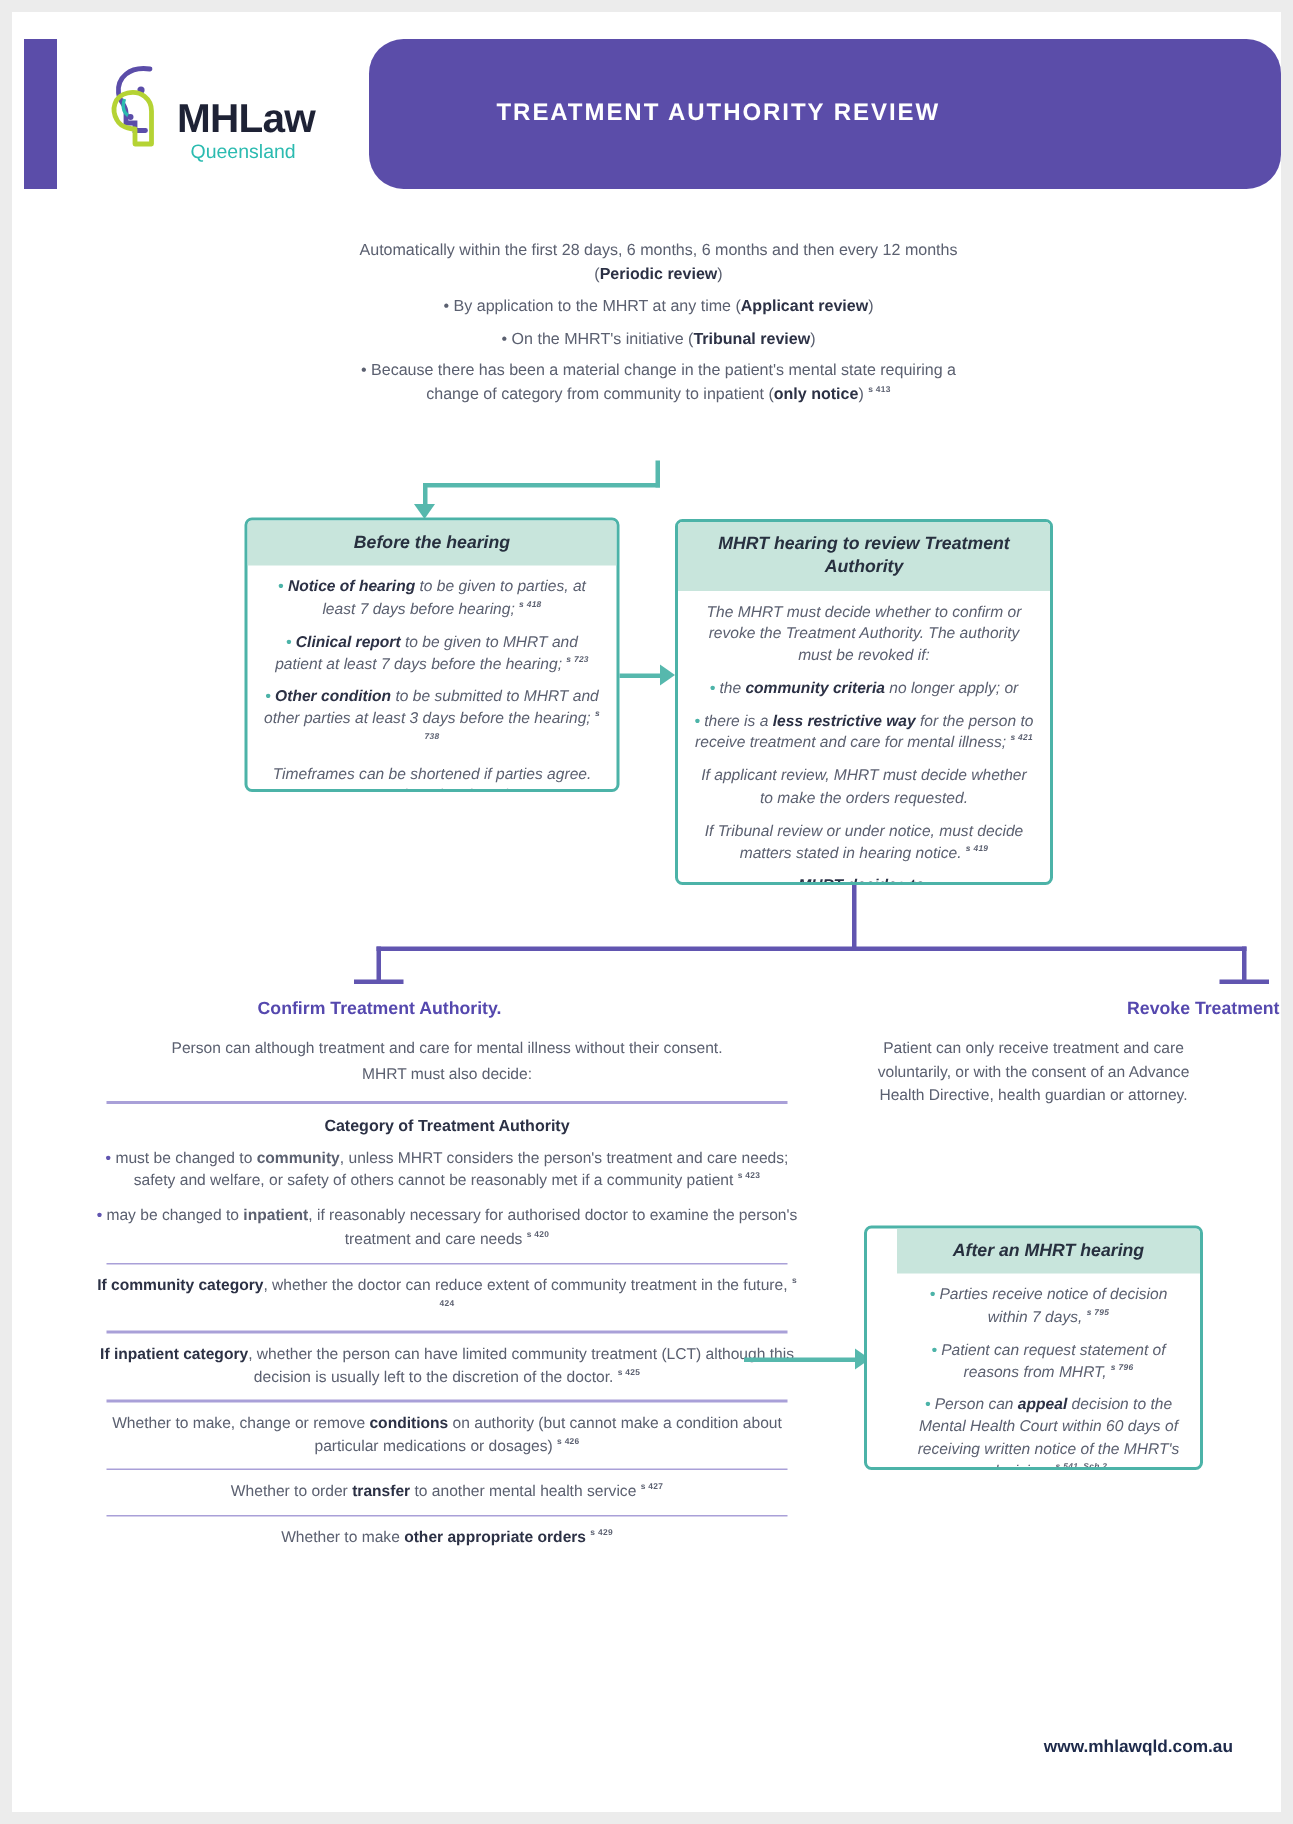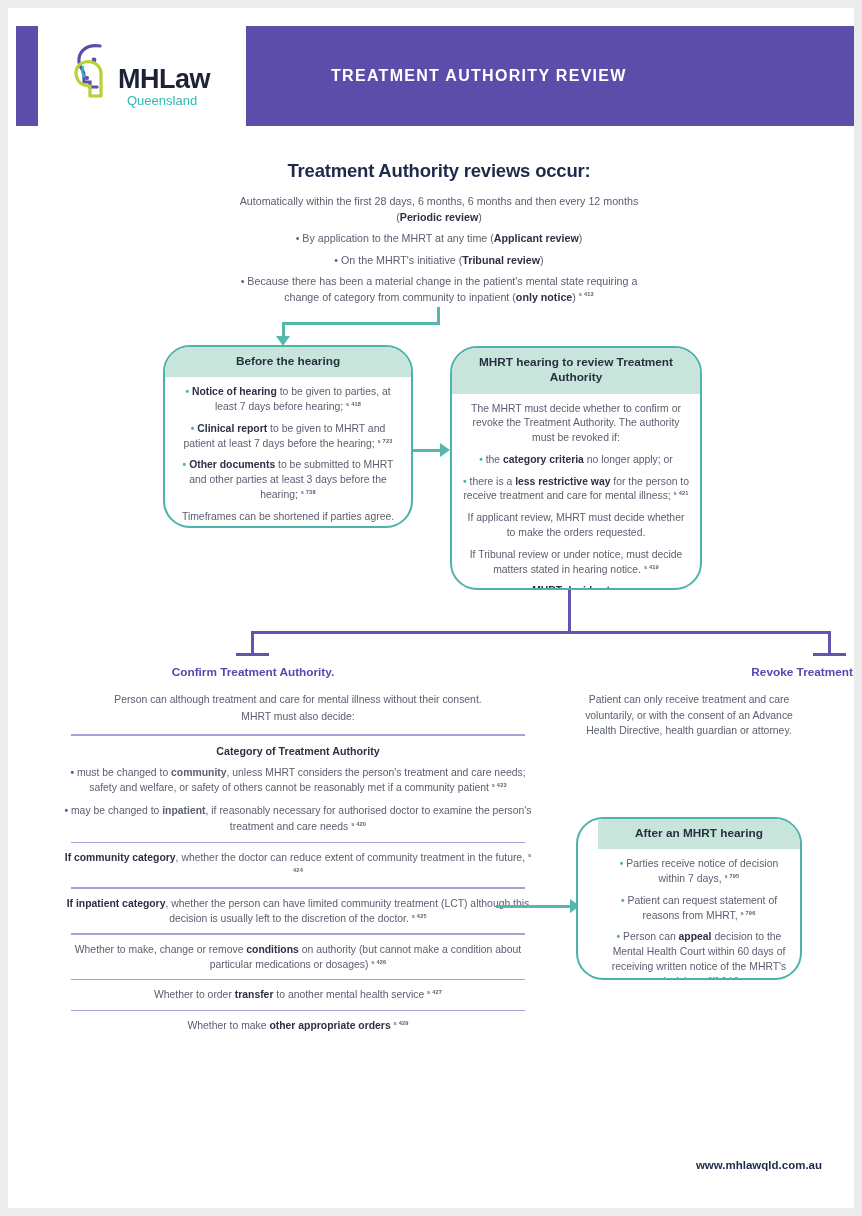--- a/index.html
+++ b/index.html
@@ -75,6 +75,7 @@
     width: 608px;
     height: 100px;
     background: #5b4da9;
+    border-radius: 23px;
   }
   #header-title {
     position: absolute;

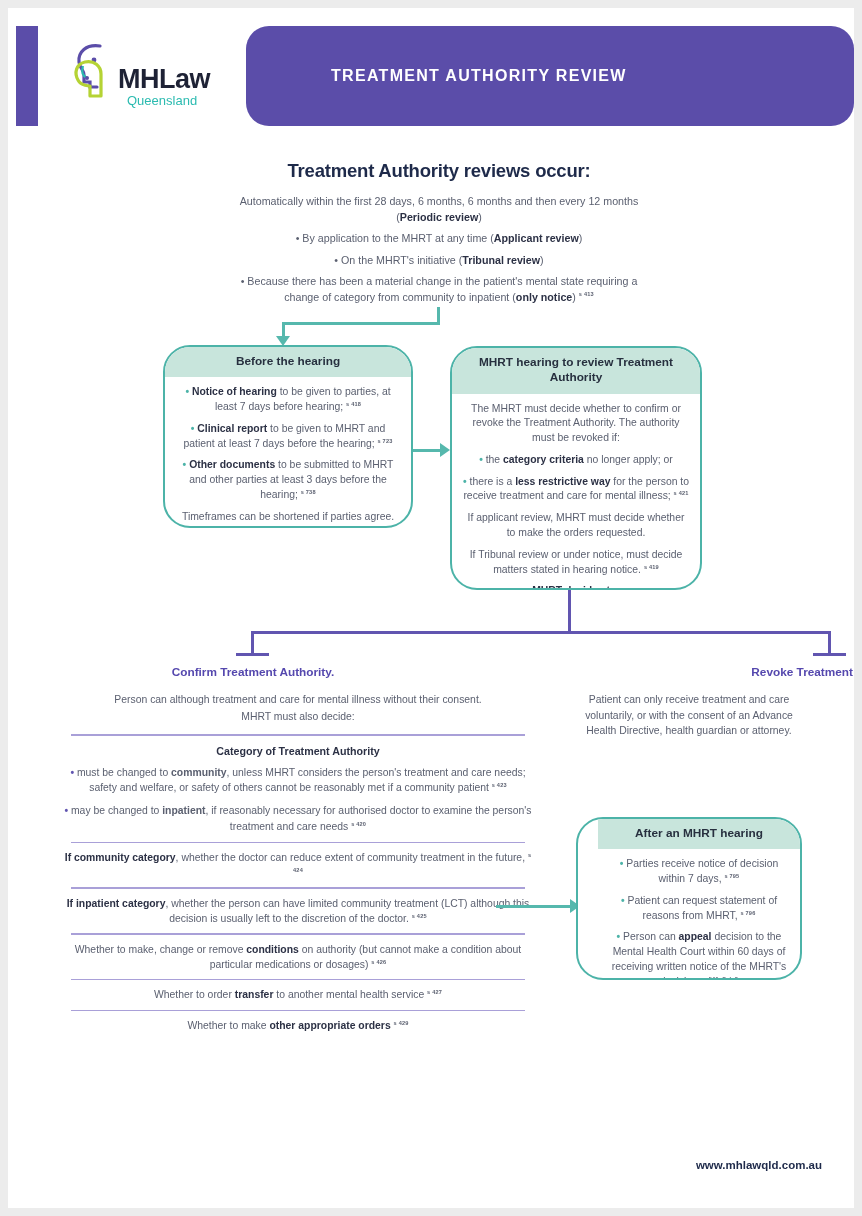--- a/index.html
+++ b/index.html
@@ -253,7 +253,6 @@
   </div>
 
   <div id="intro">
-    <div id="intro-title">Treatment Authority reviews occur:</div>
     <div class="intro-line">Automatically within the first 28 days, 6 months, 6 months and then every 12 months (<b>Periodic review</b>)</div>
     <div class="intro-line">• By application to the MHRT at any time (<b>Applicant review</b>)</div>
     <div class="intro-line">• On the MHRT's initiative (<b>Tribunal review</b>)</div>

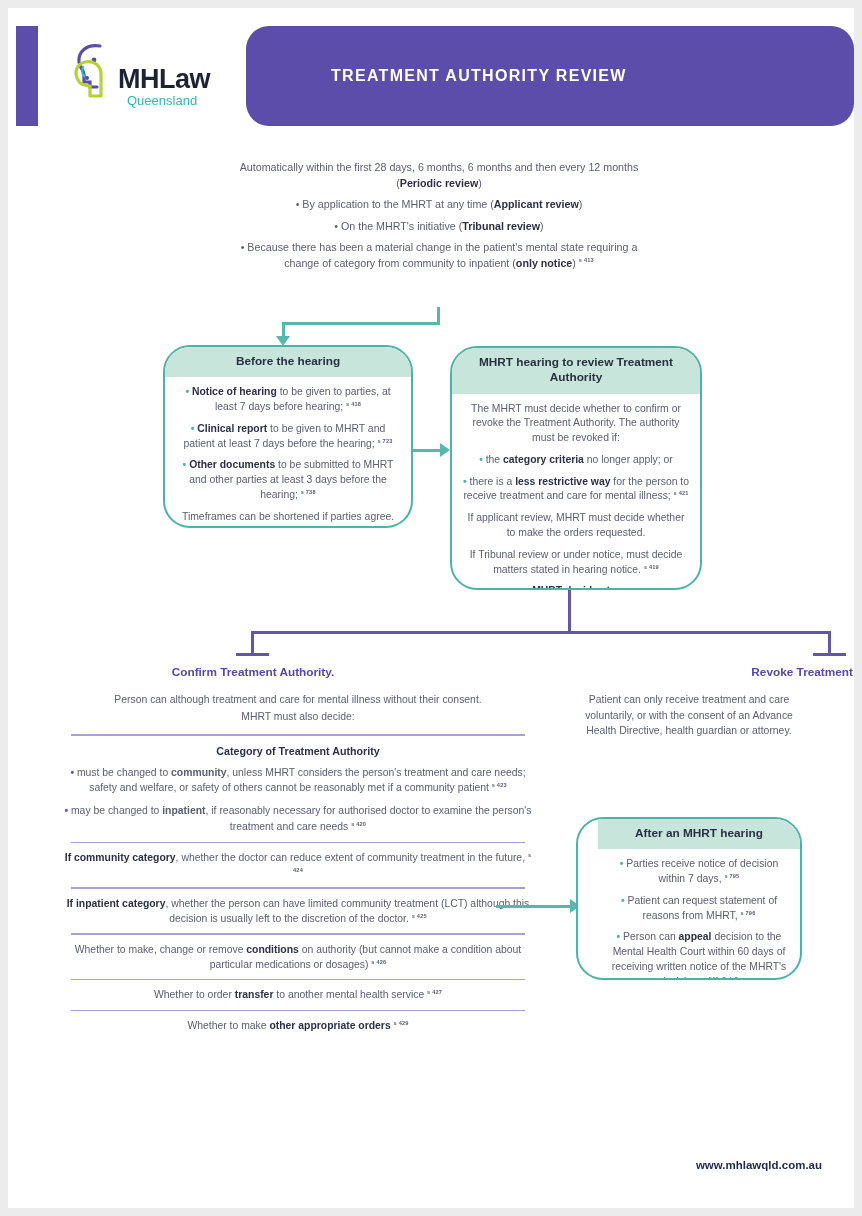--- a/index.html
+++ b/index.html
@@ -134,10 +134,11 @@
   .tbox {
     position: absolute;
     border: 2.5px solid #4cb3a8;
-    border-radius: 27px;
+    border-radius: 5px;
     background: #ffffff;
     box-sizing: border-box;
     overflow: hidden;
+    font-style: italic;
   }
   .tbox-head {
     background: #c8e5dc;

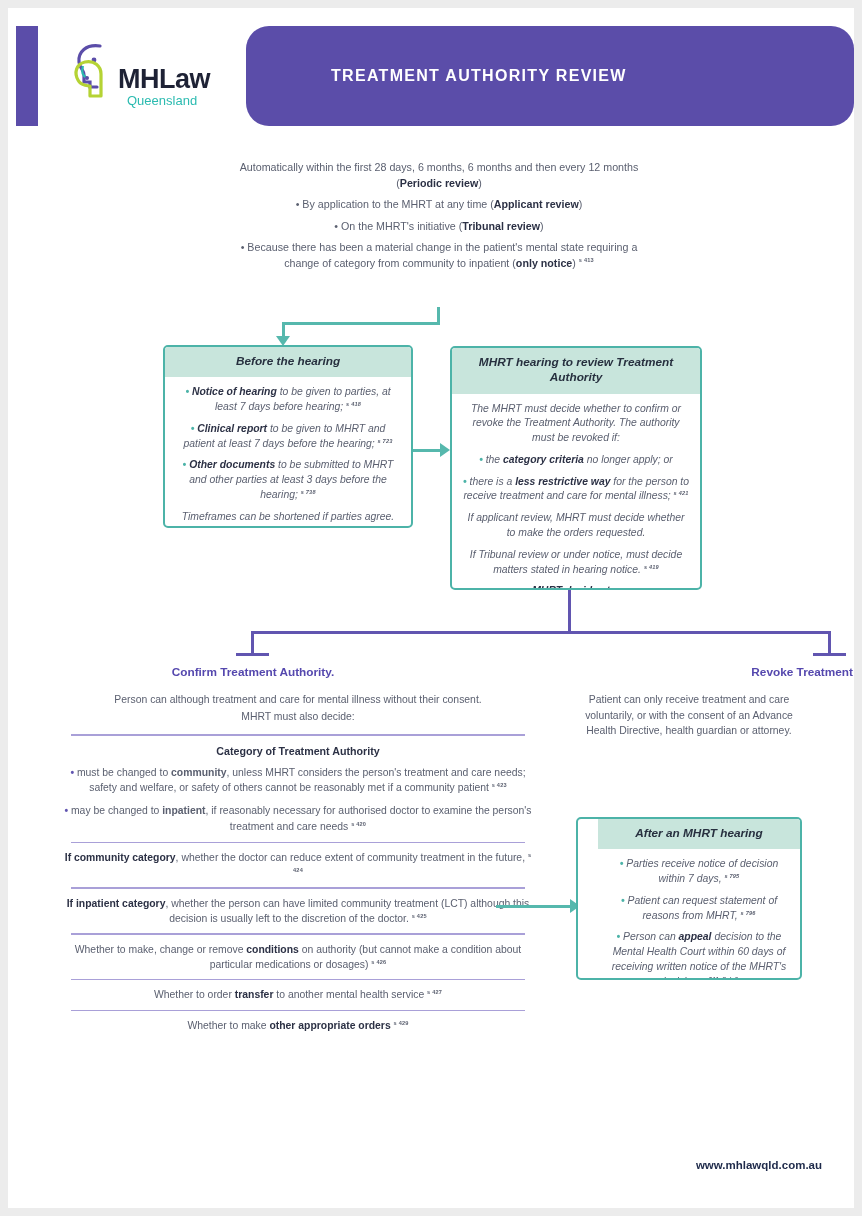--- a/index.html
+++ b/index.html
@@ -270,7 +270,7 @@
     <div class="tbox-body">
       <div class="tline"><span class="dot">•</span> <b>Notice of hearing</b> to be given to parties, at least 7 days before hearing; <sup class="ref">s 418</sup></div>
       <div class="tline"><span class="dot">•</span> <b>Clinical report</b> to be given to MHRT and patient at least 7 days before the hearing; <sup class="ref">s 723</sup></div>
-      <div class="tline"><span class="dot">•</span> <b>Other documents</b> to be submitted to MHRT and other parties at least 3 days before the hearing; <sup class="ref">s 738</sup></div>
+      <div class="tline"><span class="dot">•</span> <b>Other condition</b> to be submitted to MHRT and other parties at least 3 days before the hearing; <sup class="ref">s 738</sup></div>
       <div class="tline">Timeframes can be shortened if parties agree. MHRT Practice Direction 1/2017.</div>
     </div>
   </div>

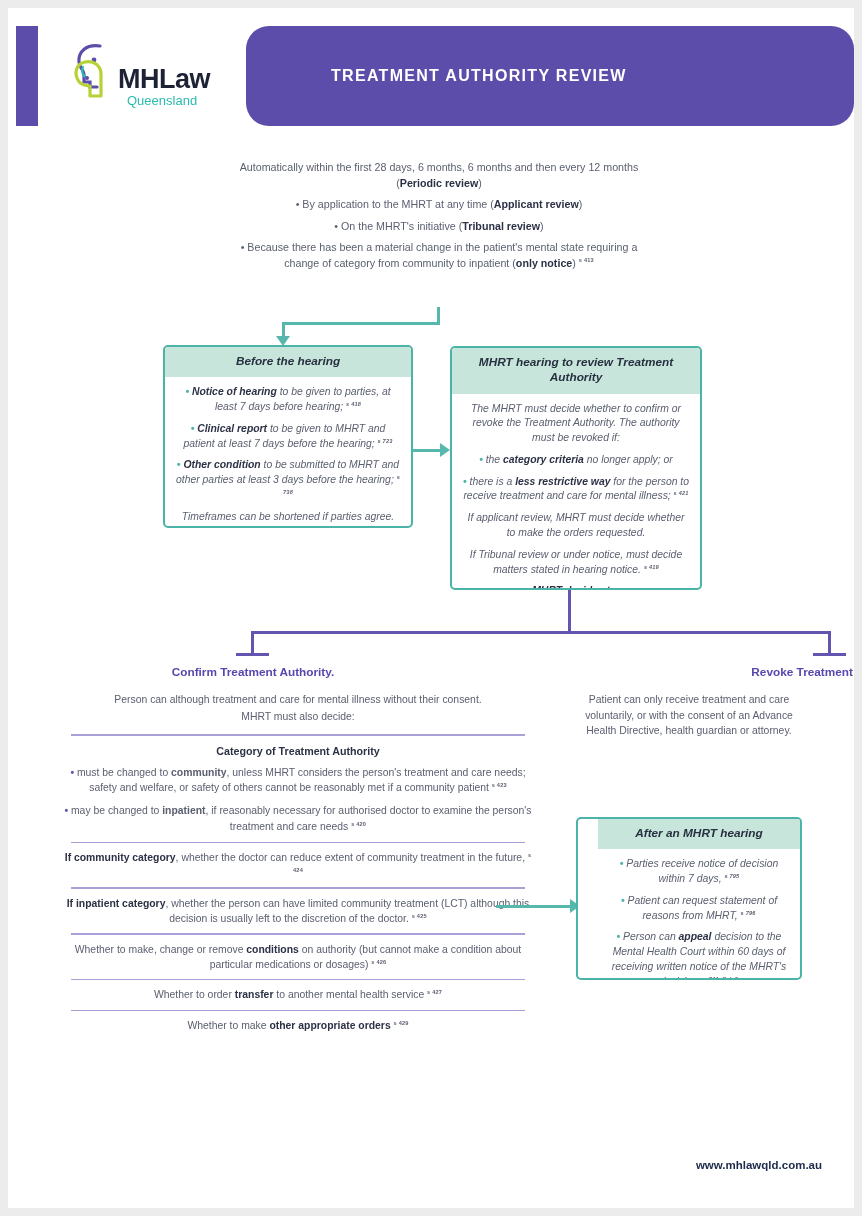--- a/index.html
+++ b/index.html
@@ -282,7 +282,7 @@
     <div class="tbox-head">MHRT hearing to review Treatment Authority</div>
     <div class="tbox-body">
       <div class="tline">The MHRT must decide whether to confirm or revoke the Treatment Authority. The authority must be revoked if:</div>
-      <div class="tline"><span class="dot">•</span> the <b>category criteria</b> no longer apply; or</div>
+      <div class="tline"><span class="dot">•</span> the <b>community criteria</b> no longer apply; or</div>
       <div class="tline"><span class="dot">•</span> there is a <b>less restrictive way</b> for the person to receive treatment and care for mental illness; <sup class="ref">s 421</sup></div>
       <div class="tline">If applicant review, MHRT must decide whether to make the orders requested.</div>
       <div class="tline">If Tribunal review or under notice, must decide matters stated in hearing notice. <sup class="ref">s 419</sup></div>

